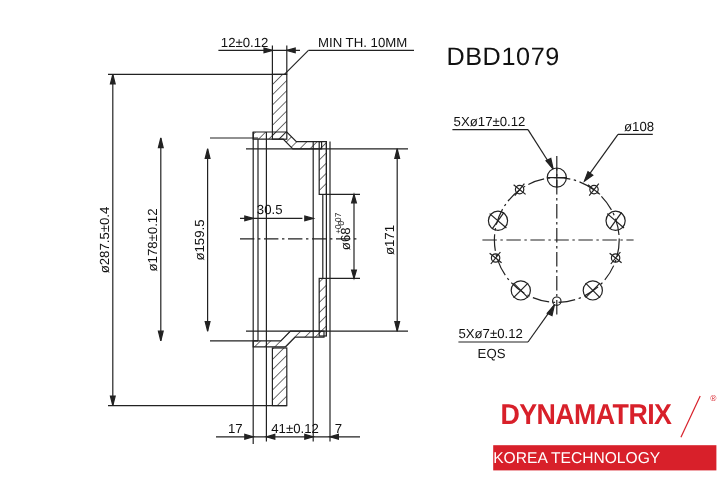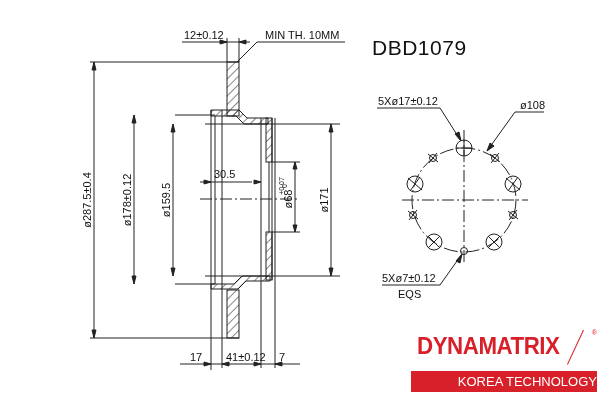--- a/index.html
+++ b/index.html
@@ -12,7 +12,7 @@
     .logo-top { position: absolute; left: 0; top: 0; width: 186px; height: 46px; background: #ffffff; }
     .logo-name { position: absolute; left: 6px; top: 8px; font-family: "Liberation Sans", sans-serif; font-weight: bold; font-size: 24px; color: #d8202a; letter-spacing: -0.5px; transform: scaleX(0.93); transform-origin: left center; }
     .logo-reg { position: absolute; right: 0px; top: 5px; font-size: 7px; color: #d8202a; }
-    .logo-bottom { position: absolute; left: 0; top: 47px; width: 186px; height: 21px; background: #d8202a; color: #ffffff; font-family: "Liberation Sans", sans-serif; font-size: 13px; text-align: right; line-height: 21px; }
+    .logo-bottom { position: absolute; left: 0; top: 47px; width: 186px; height: 21px; background: #d8202a; color: #ffffff; font-family: "Liberation Sans", sans-serif; font-size: 13px; text-align: left; line-height: 21px; }
     .logo-slash { position: absolute; left: 172px; top: 6px; width: 1px; height: 38px; background: #d8202a; transform: rotate(25deg); transform-origin: top; }
   </style>
 </head>

